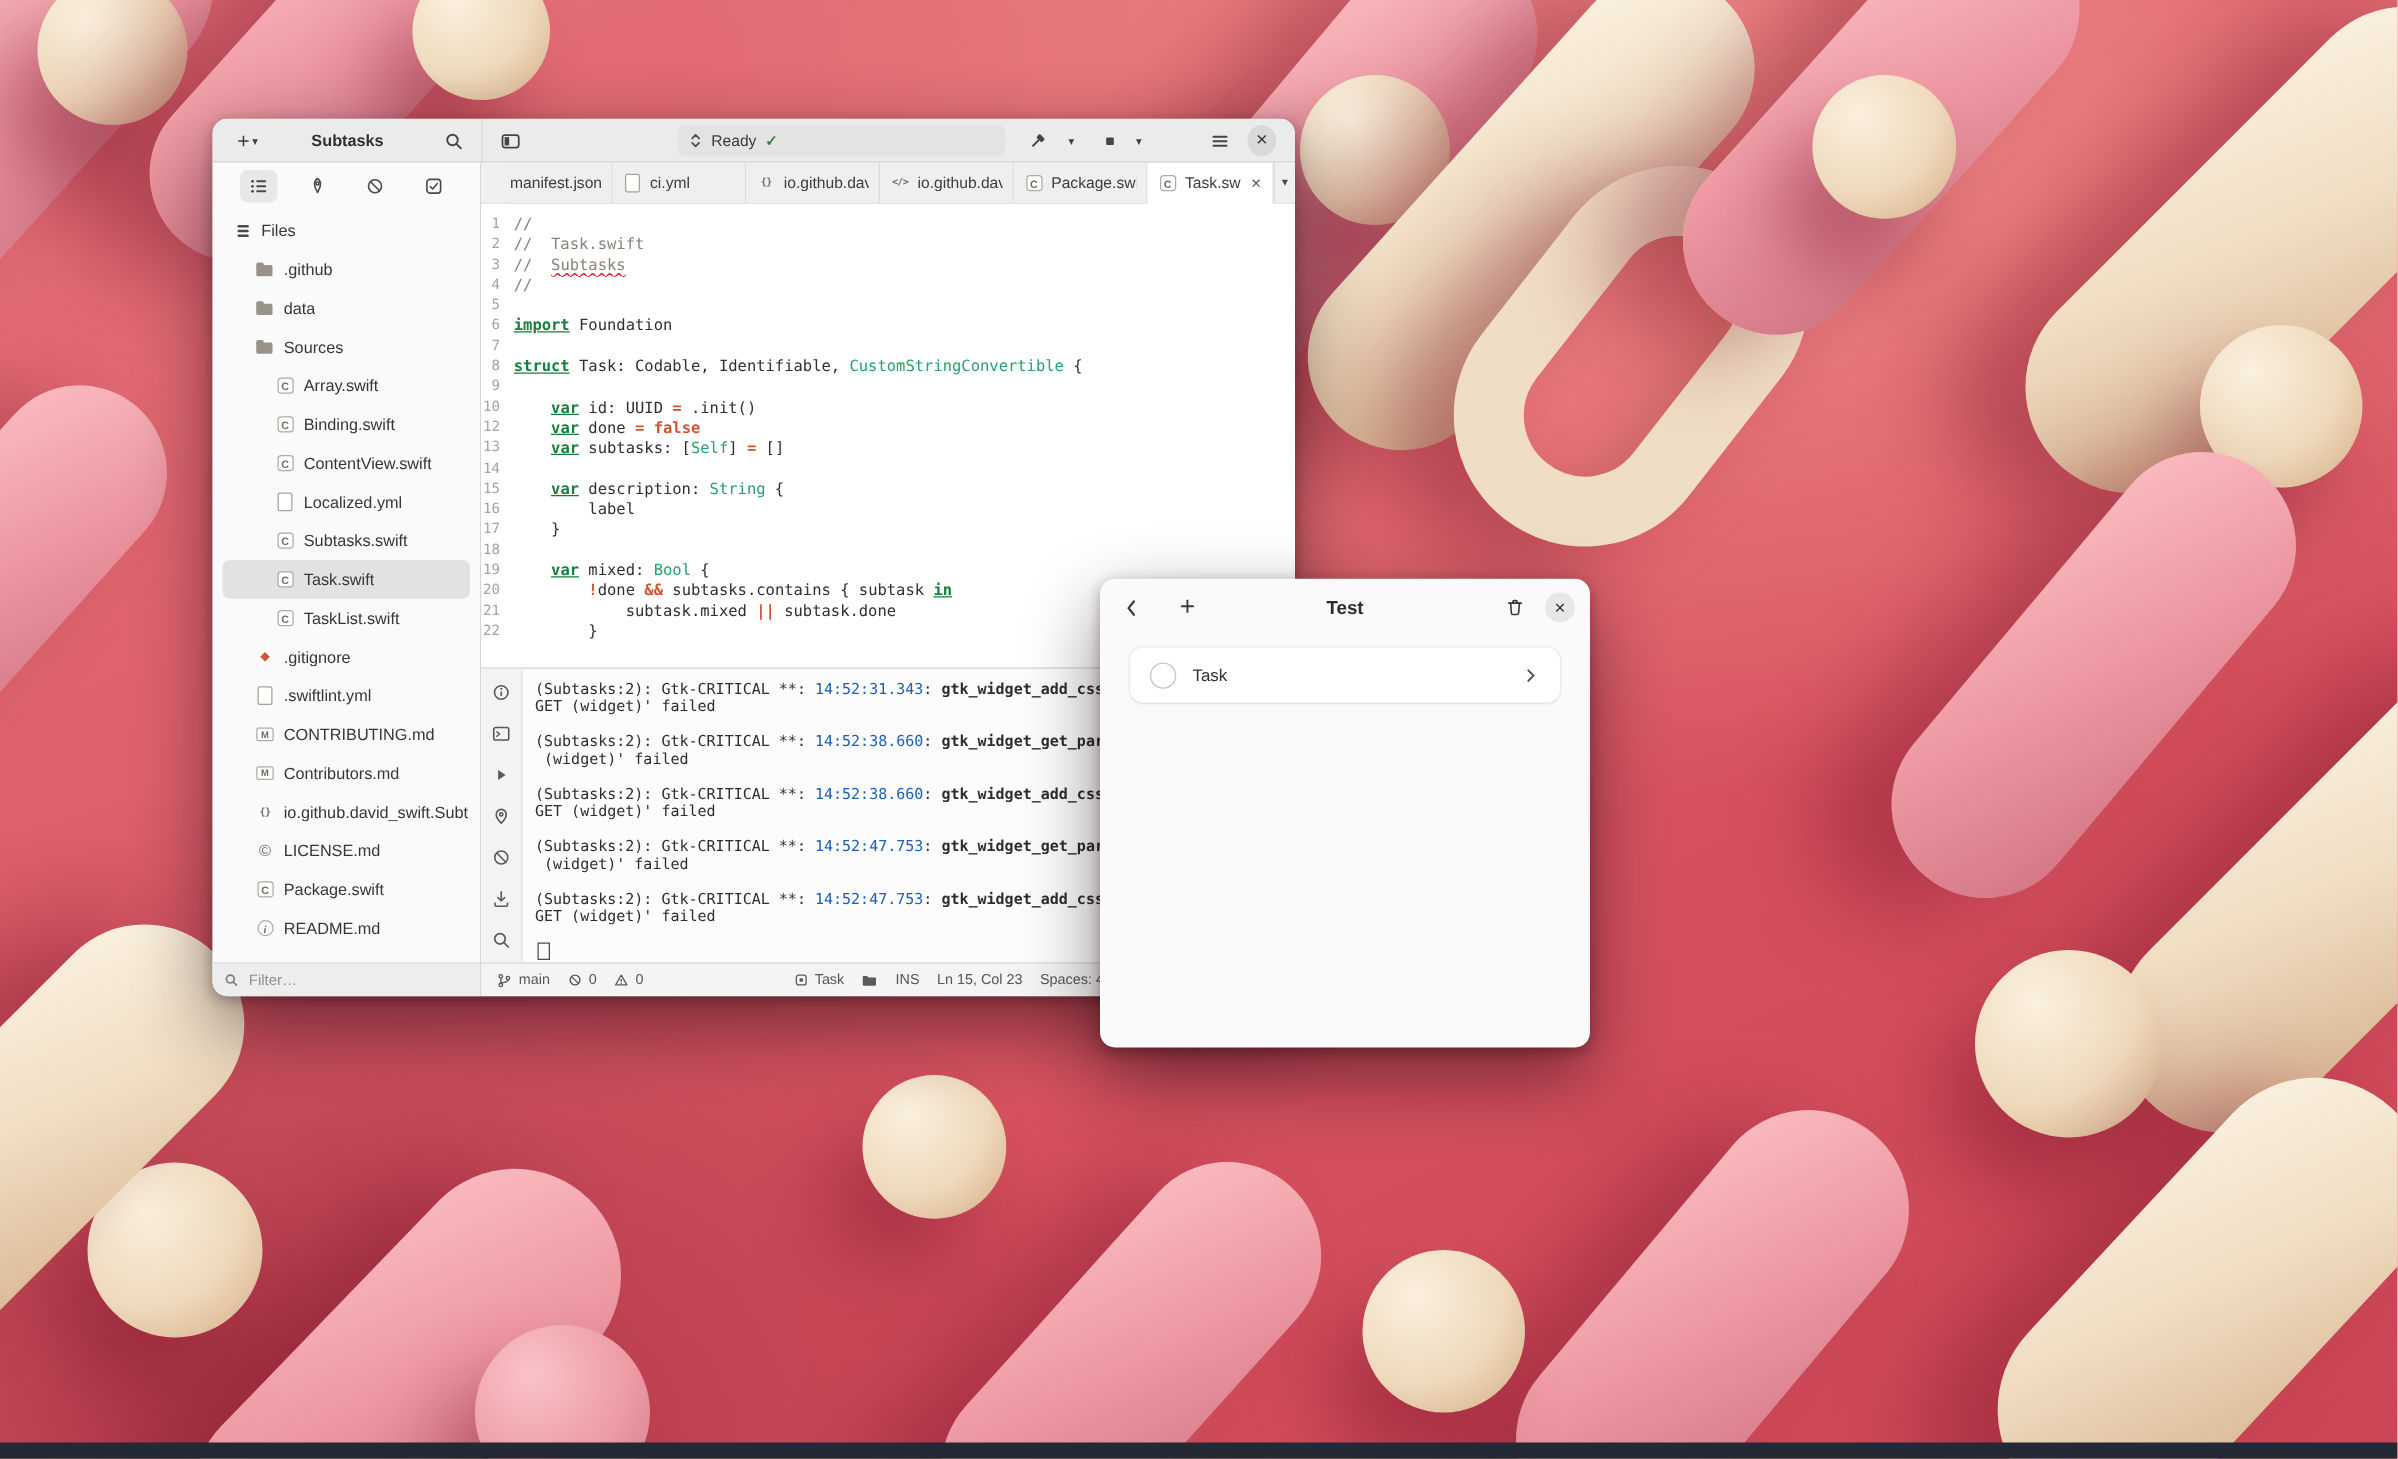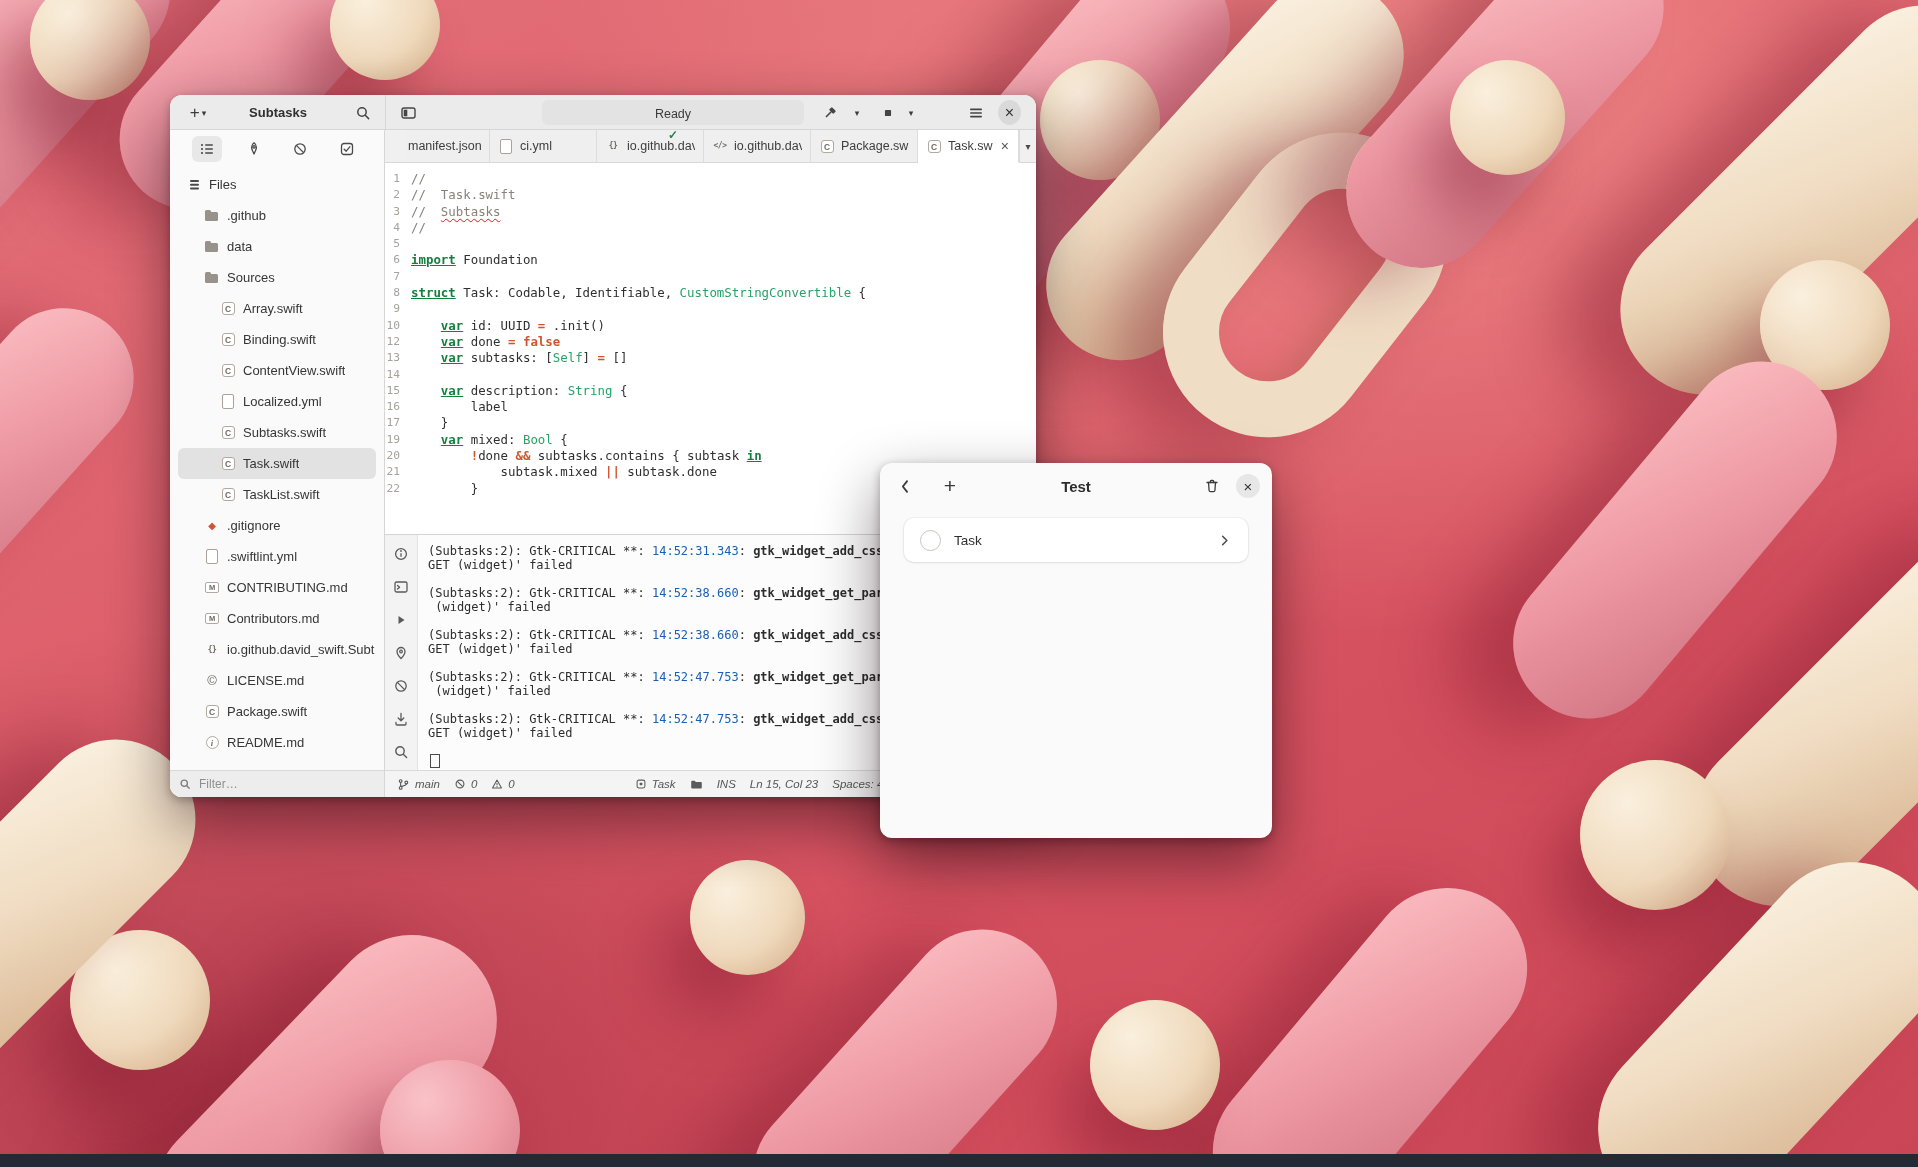--- a/index.html
+++ b/index.html
@@ -44,7 +44,7 @@
   .hb-div{position:absolute;left:215px;top:0;width:1px;height:35px;background:#d6d6d6;}
   .hb-panel{left:224px;width:28px;}
   .omnibar{position:absolute;left:372px;top:5px;width:262px;height:25px;background:#e3e3e3;border-radius:6px;
-    display:flex;align-items:center;gap:7px;padding:0 9px;flex-direction:column;}
+    display:flex;align-items:center;gap:7px;padding:0 9px;}
   .omni-label{font-size:12.5px;color:#3a3a3a;}
   .g-check{font-size:12px;color:#2d7d46;font-weight:700;}
   .hb-build{left:646px;width:28px;}

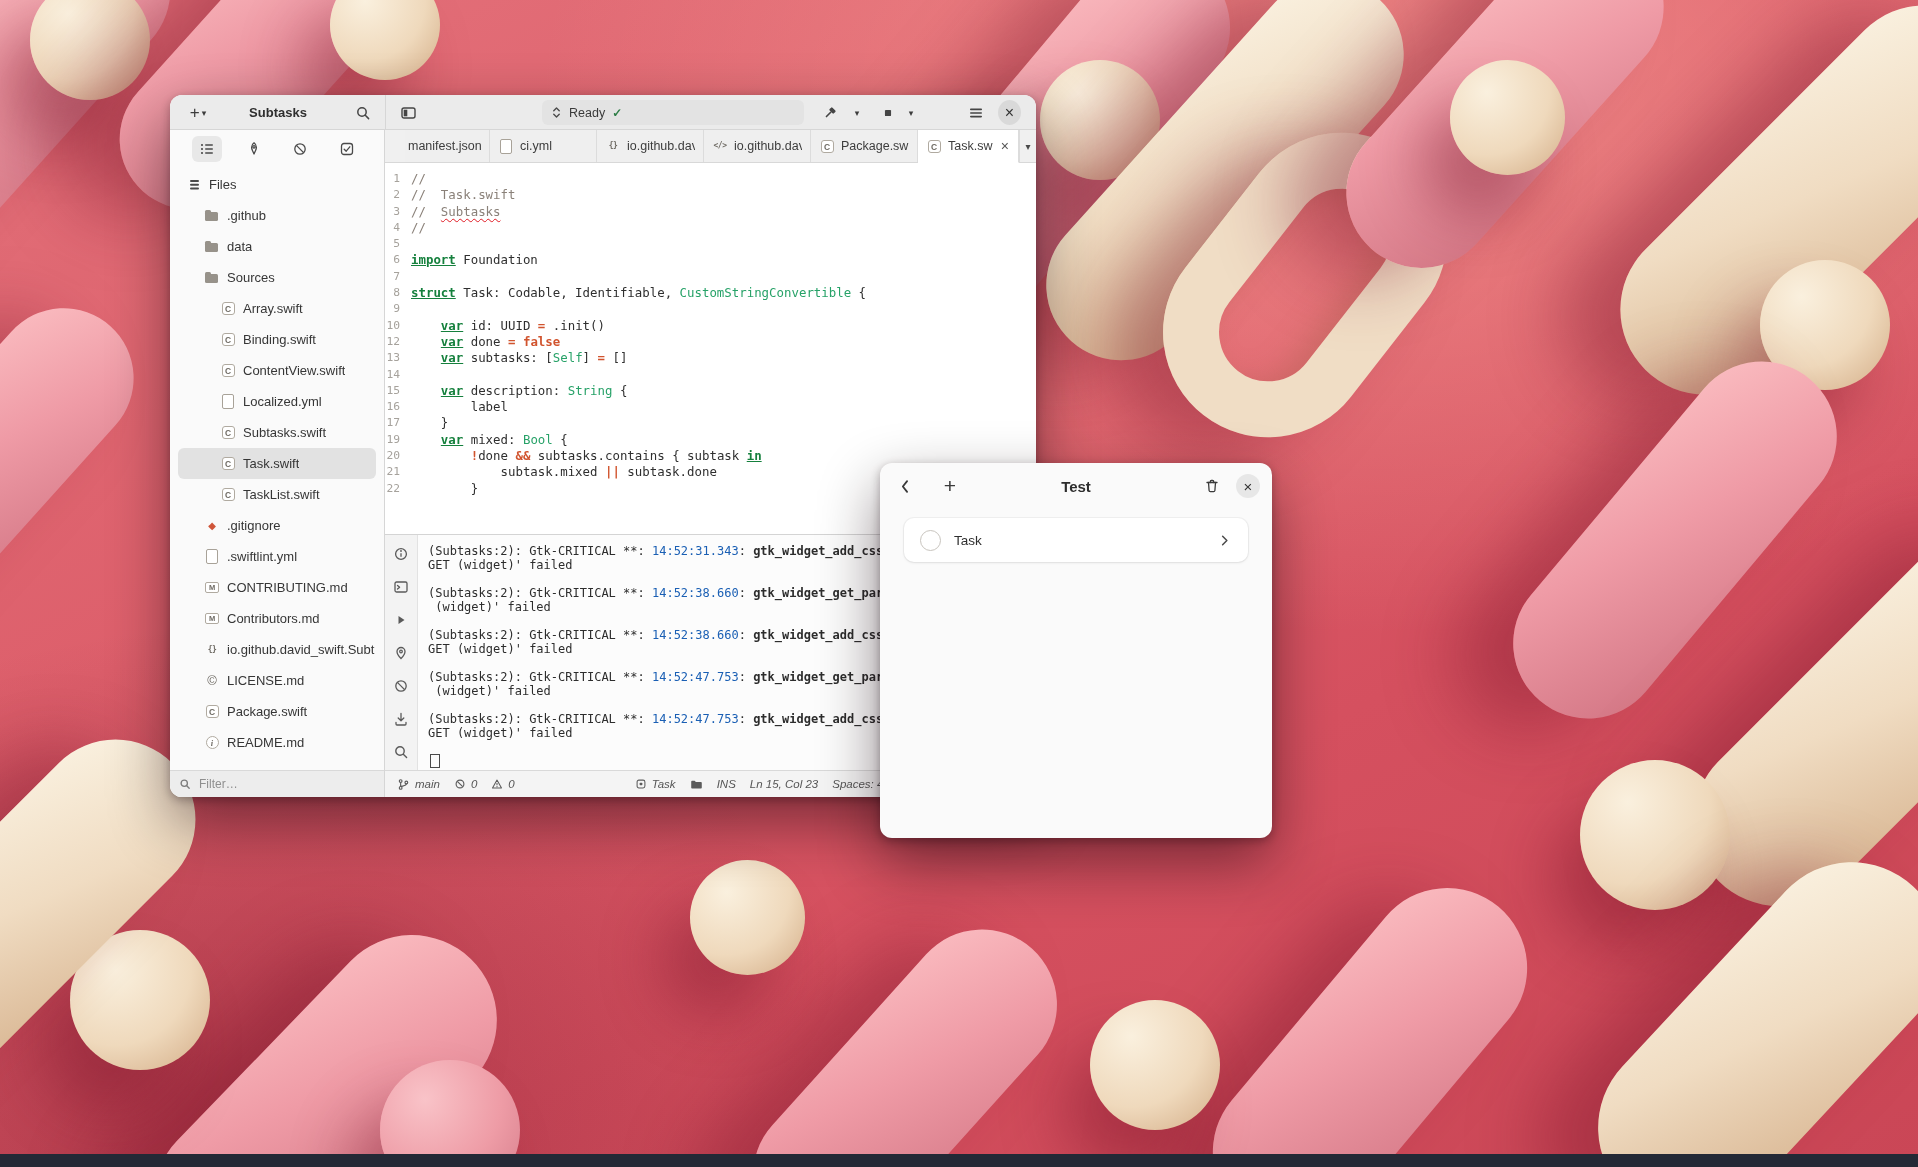--- a/index.html
+++ b/index.html
@@ -497,6 +497,10 @@
           <div class="cl">
             <span class="ln">17</span>
             <span class="ct"><span class="p">    }</span></span>
+          </div>
+          <div class="cl">
+            <span class="ln">18</span>
+            <span class="ct"></span>
           </div>
           <div class="cl">
             <span class="ln">19</span>

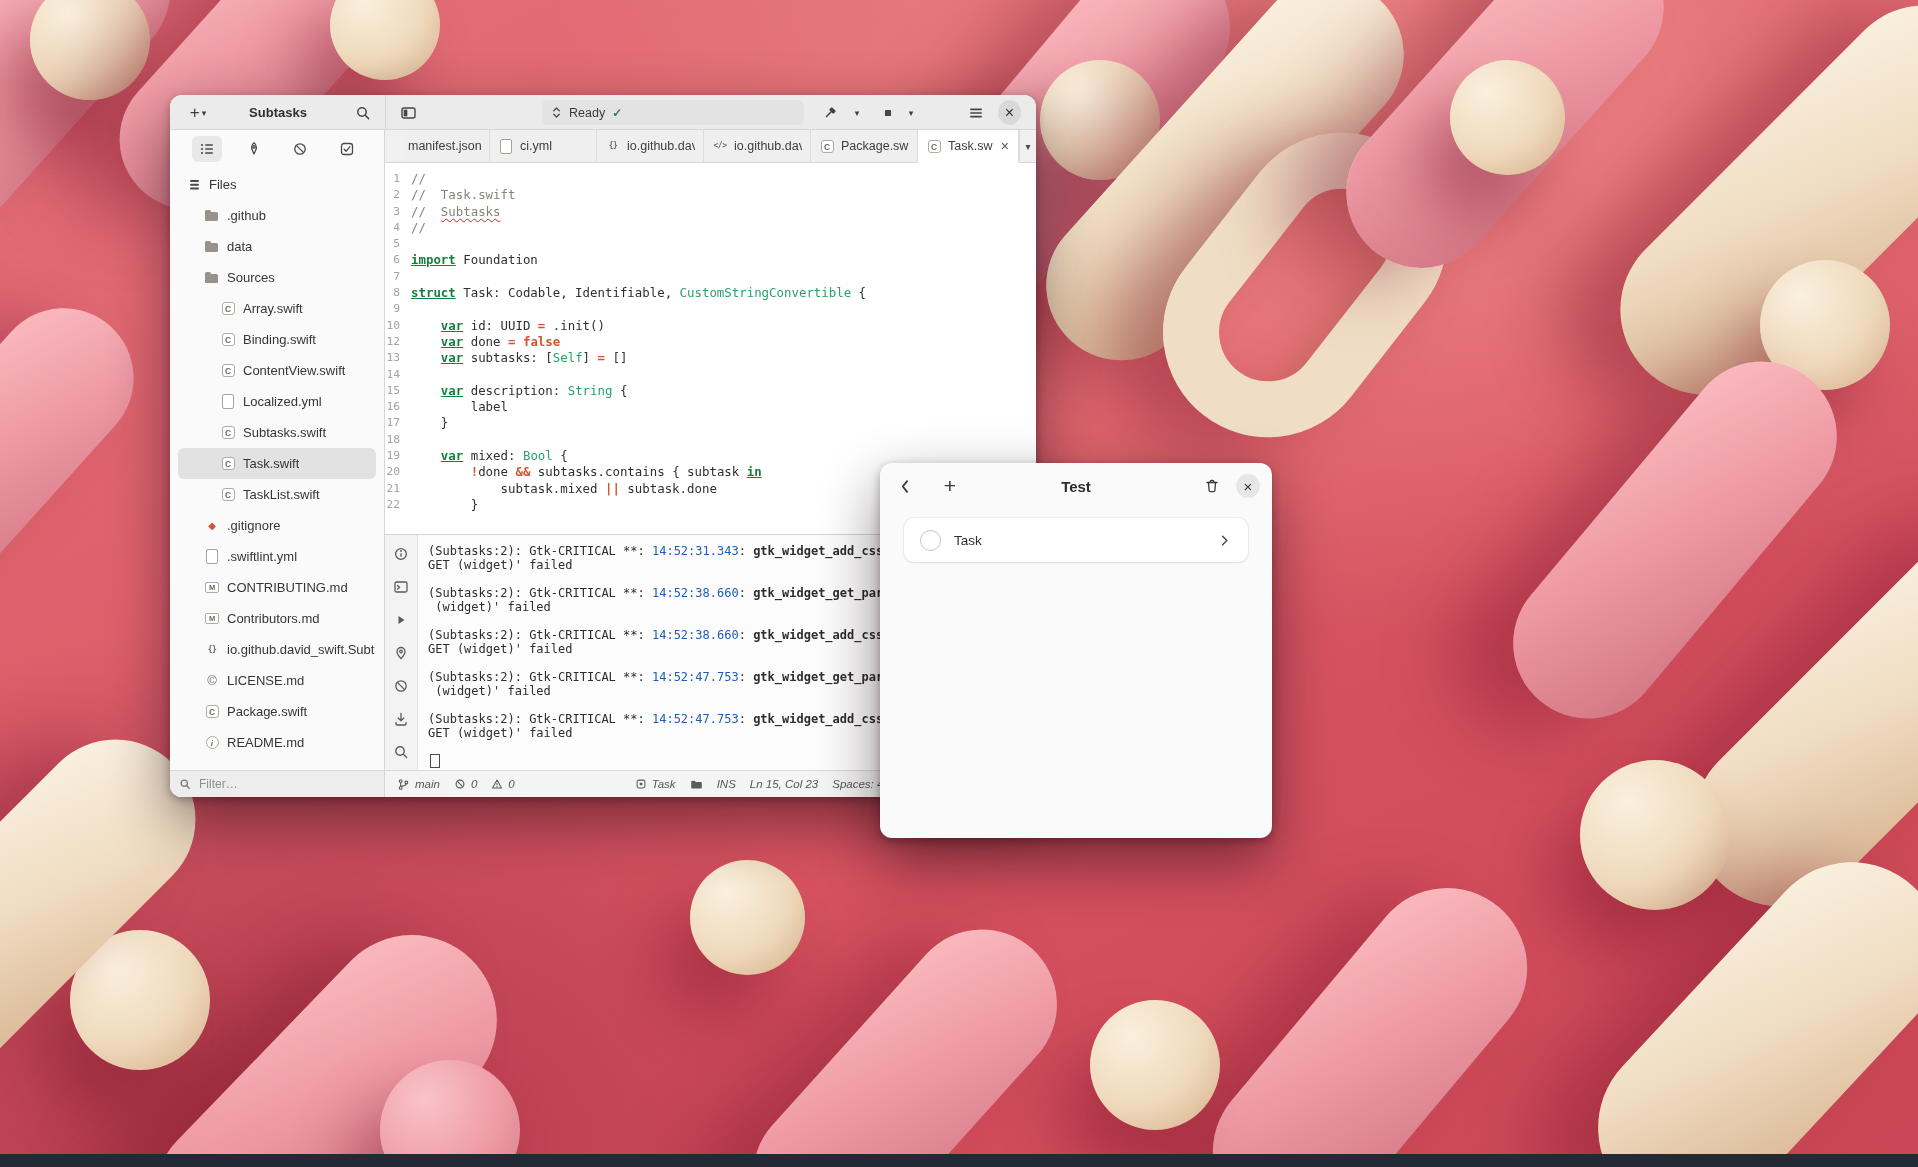--- a/index.html
+++ b/index.html
@@ -130,7 +130,7 @@
 
   
   .statusbar{height:27px;border-top:1px solid #d9d9d9;background:#f4f4f4;display:flex;align-items:center;
-    gap:14px;padding:0 12px;font-size:11.5px;color:#565656;font-style:italic;}
+    gap:14px;padding:0 12px;font-size:11.5px;color:#565656;}
   .sb-item{display:flex;align-items:center;gap:5px;white-space:nowrap;}
   .sb-spacer{width:92px;}
 

